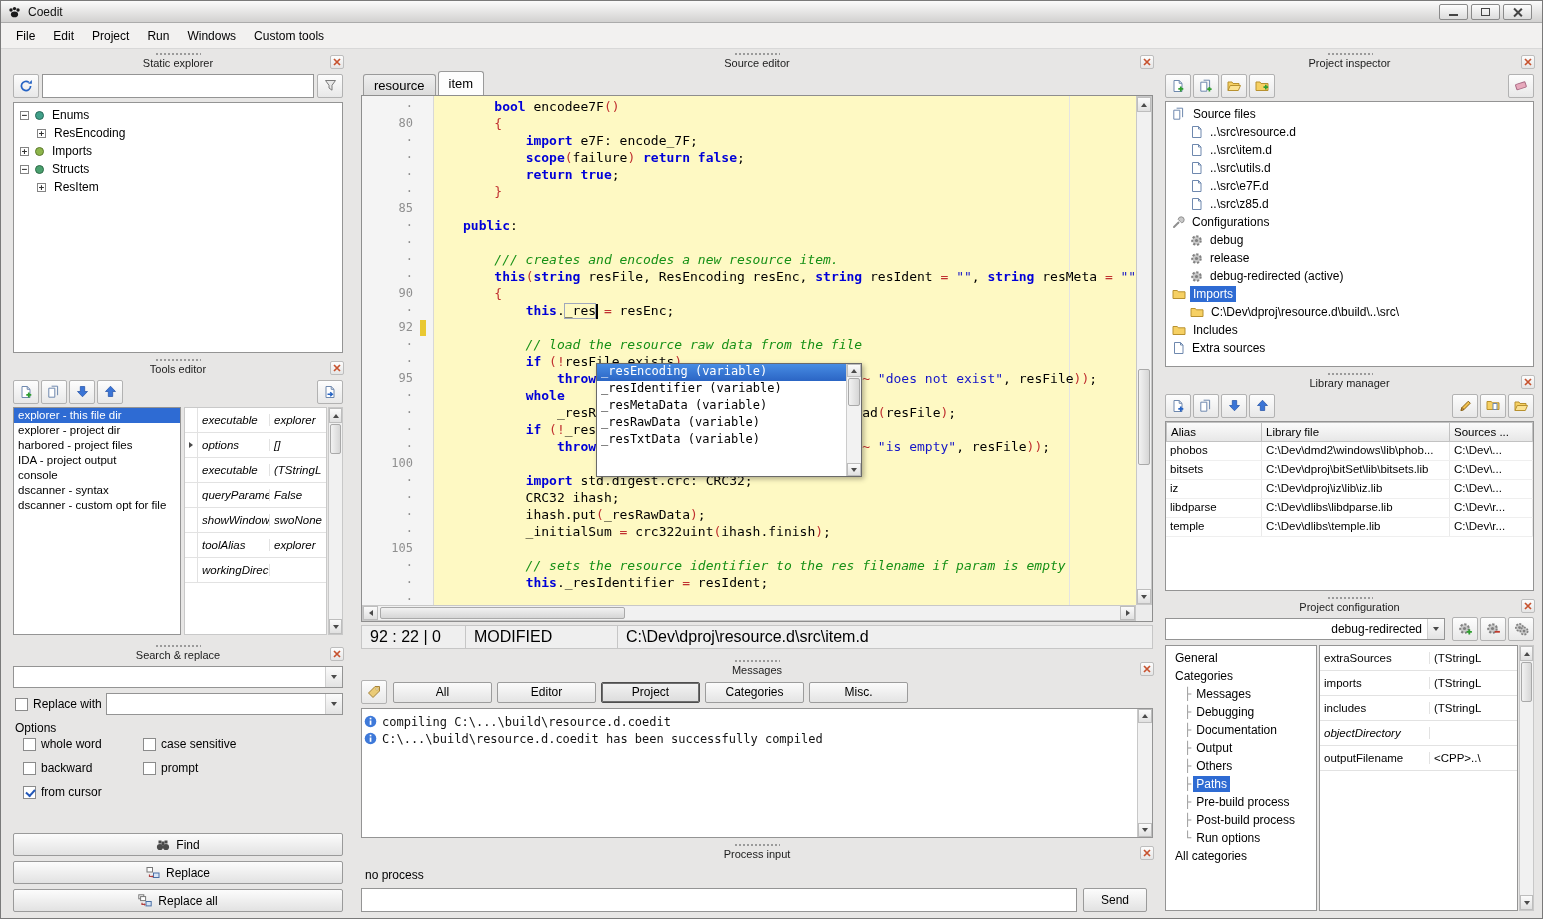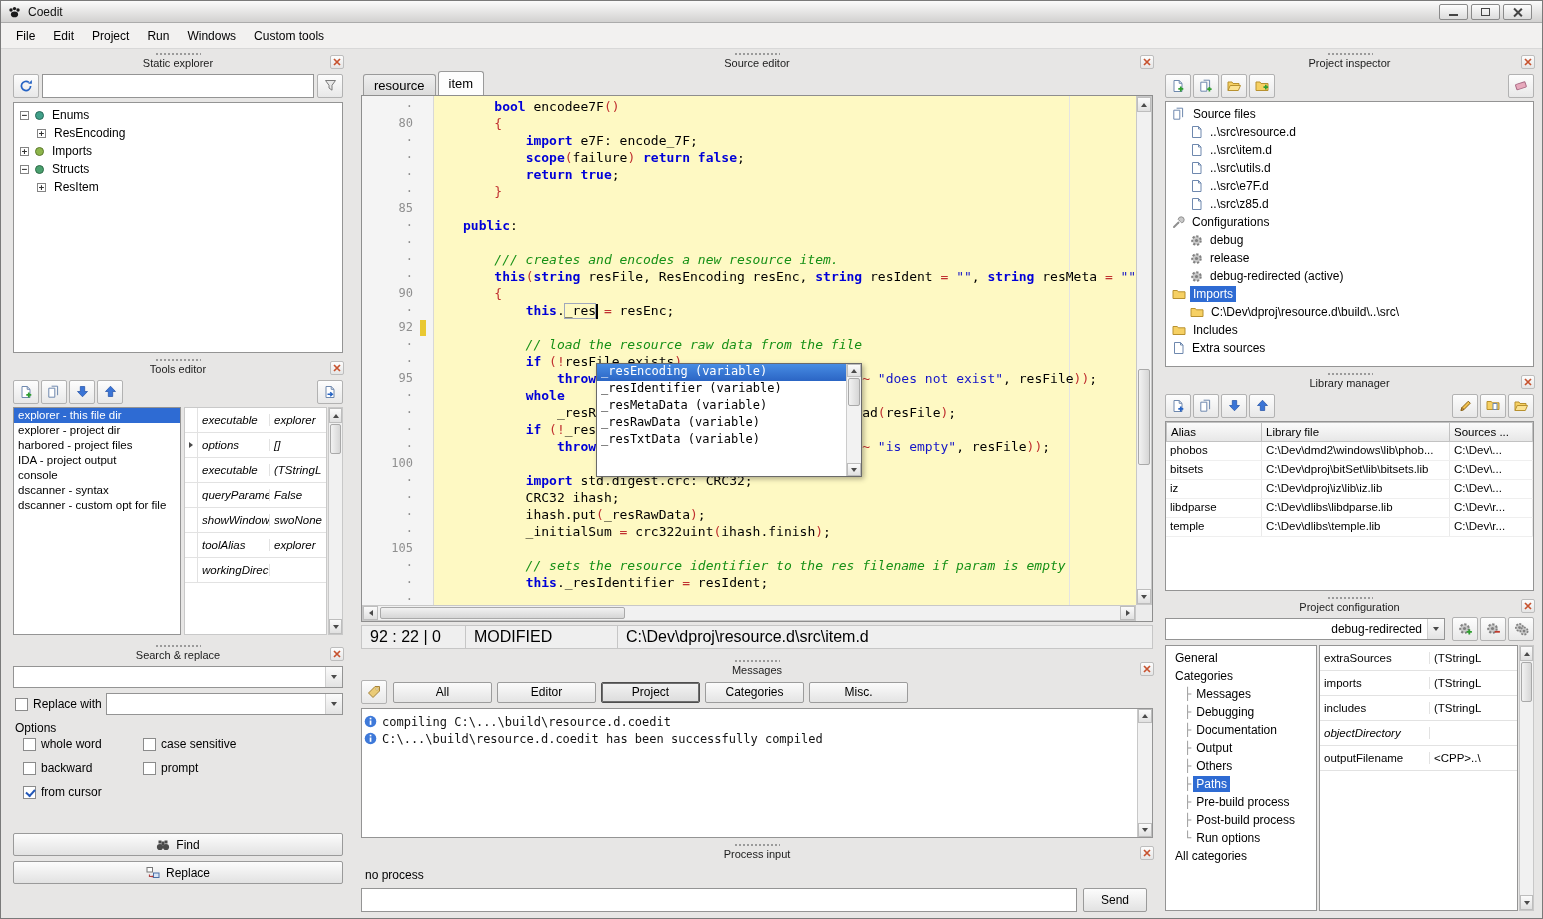--- a/index.html
+++ b/index.html
@@ -463,6 +463,18 @@
           </svg>
         </span>
         <span>Replace</span>
+      </div>
+    <div class="bigbtn" id="sr-replaceall">
+        <span class="ico">
+          <svg width="14" height="13" viewBox="0 0 14 13">
+            <rect x="0.8" y="0.8" width="5" height="4" fill="#fff" stroke="#777"></rect>
+            <rect x="2.6" y="2.6" width="5" height="4" fill="#fff" stroke="#777"></rect>
+            <rect x="8" y="7.5" width="5.2" height="4.4" fill="#D7E5F7" stroke="#4A6FA5"></rect>
+            <path d="M4 8.8v1.6h2.2" fill="none" stroke="#B04040" stroke-width="1.2"></path>
+            <path d="M6 9.3l1.9 1.2-1.9 1.2z" fill="#B04040"></path>
+          </svg>
+        </span>
+        <span>Replace all</span>
       </div>
   </div>
 

